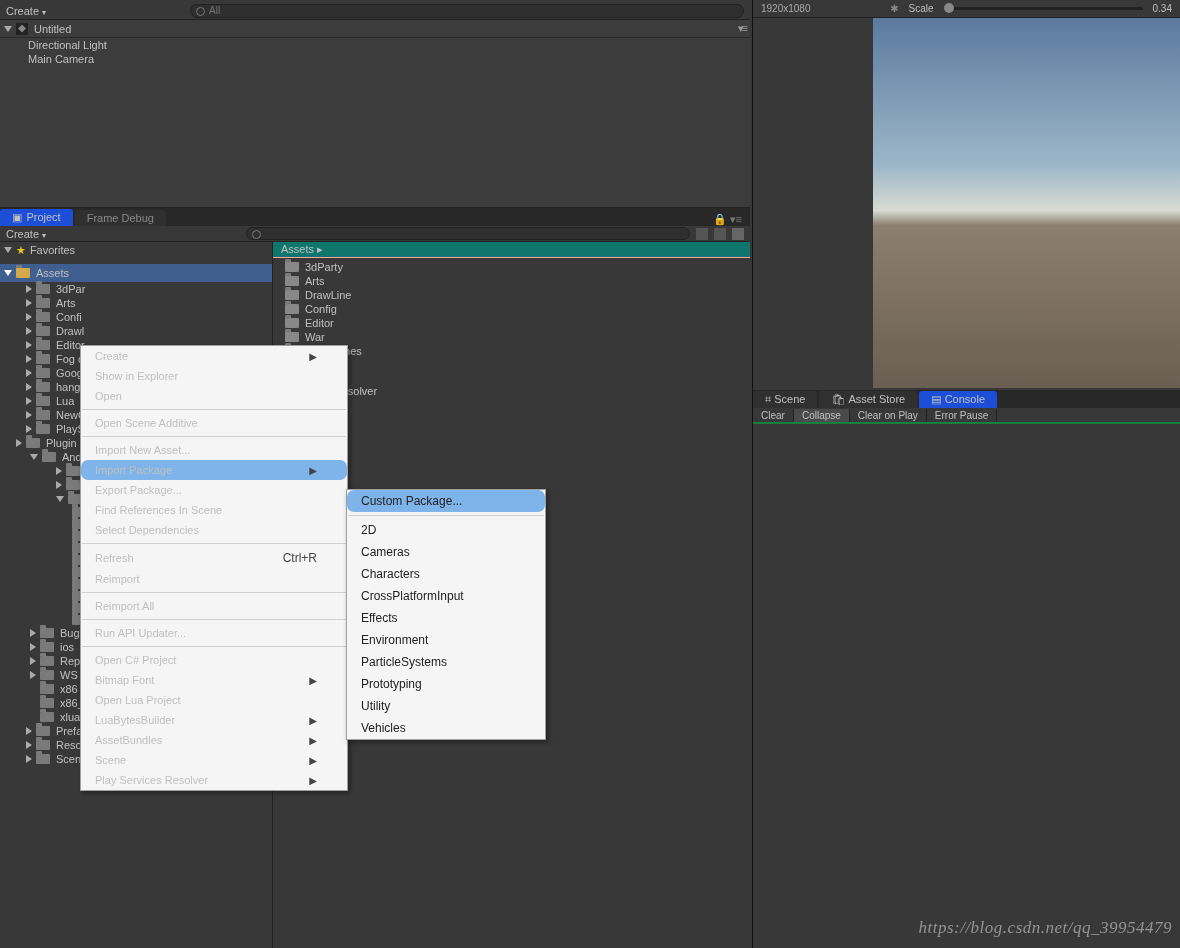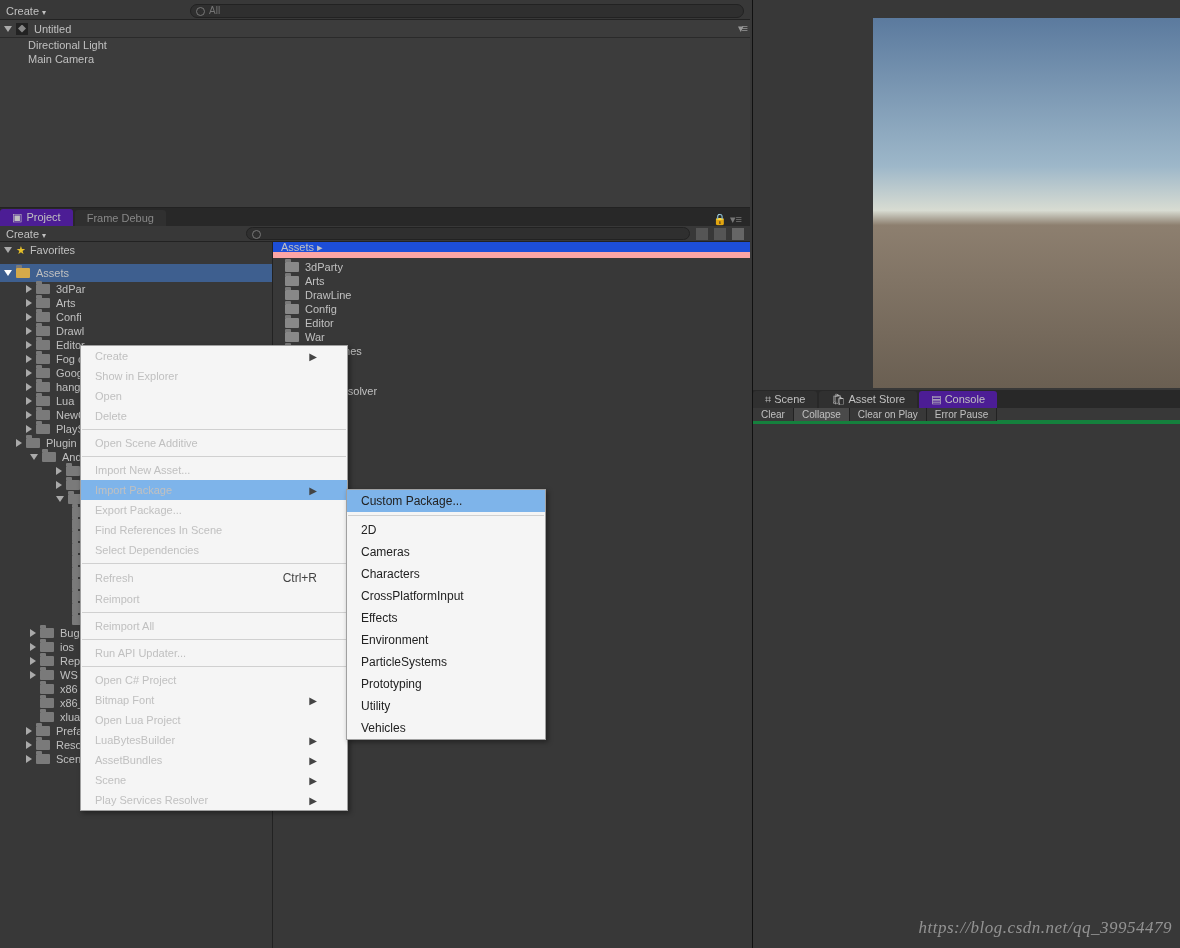--- a/index.html
+++ b/index.html
@@ -577,6 +577,18 @@
 </div>
 
 <div class="right-col">
+  <div class="game-bar">
+    <span class="res">1920x1080</span>
+    <div style="flex:0.3"></div>
+    <span style="font-size:10px;color:#888">✱</span>
+    <span style="font-size:10px">Scale</span>
+    <div class="scale-slider">
+      <div class="slider-track">
+          <div class="slider-thumb"></div>
+        </div>
+    </div>
+    <span style="font-size:10px">0.34</span>
+  </div>
   <div class="game-view"></div>
 
   <div class="tabs2">

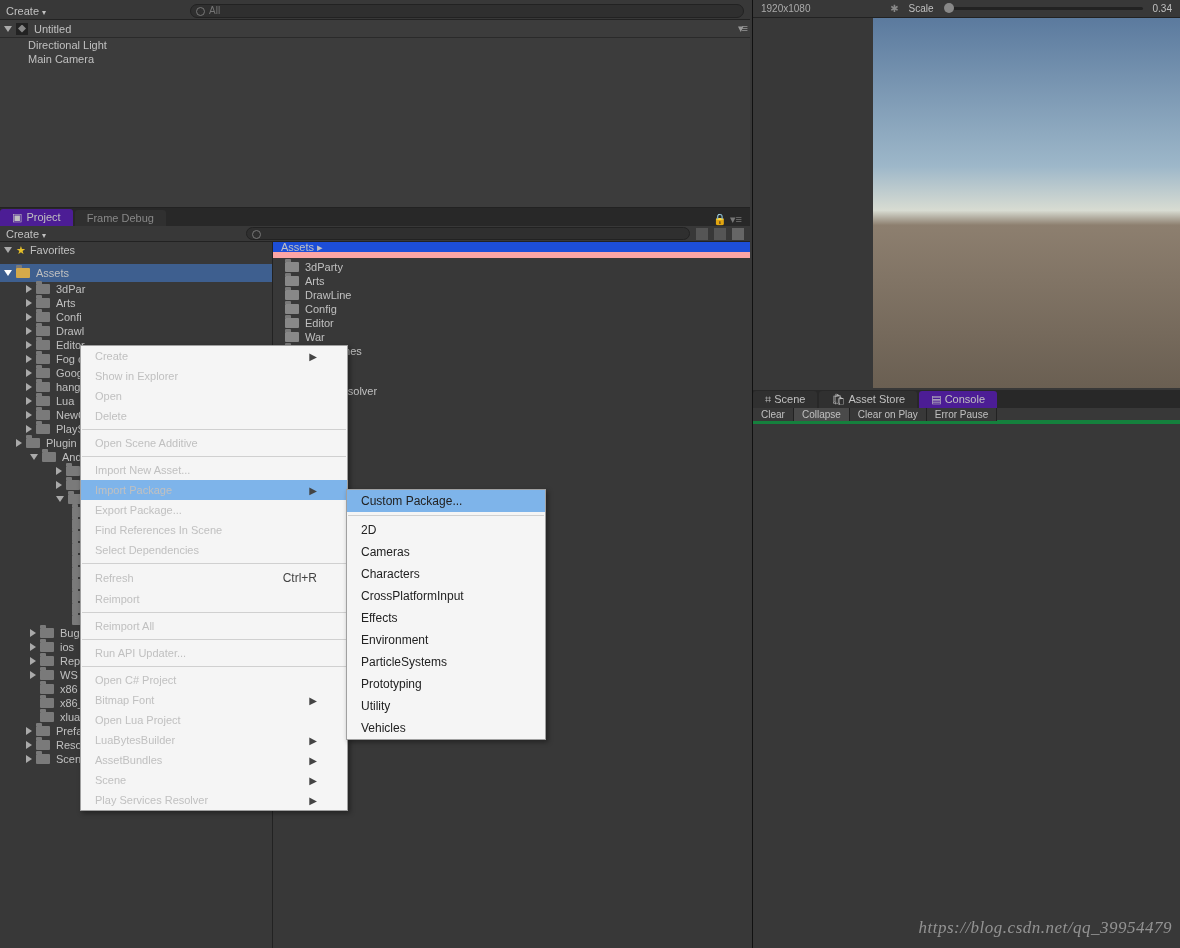--- a/index.html
+++ b/index.html
@@ -28,7 +28,7 @@
 
 .proj-tabs { height:18px; background:#282828; display:flex; align-items:flex-end; }
 .tab { padding:2px 12px; background:#3c3c3c; border-top-left-radius:3px; border-top-right-radius:3px; margin-right:2px; font-size:11px; }
-.tab.active { background:#4c1d95;margin-top:22px; }
+.tab.active { background:#1d4ed8;margin-top:22px; }
 .tab.inactive { background:#303030; color:#888; }
 .lock-row { margin-left:auto; padding-right:8px; color:#777; }
 

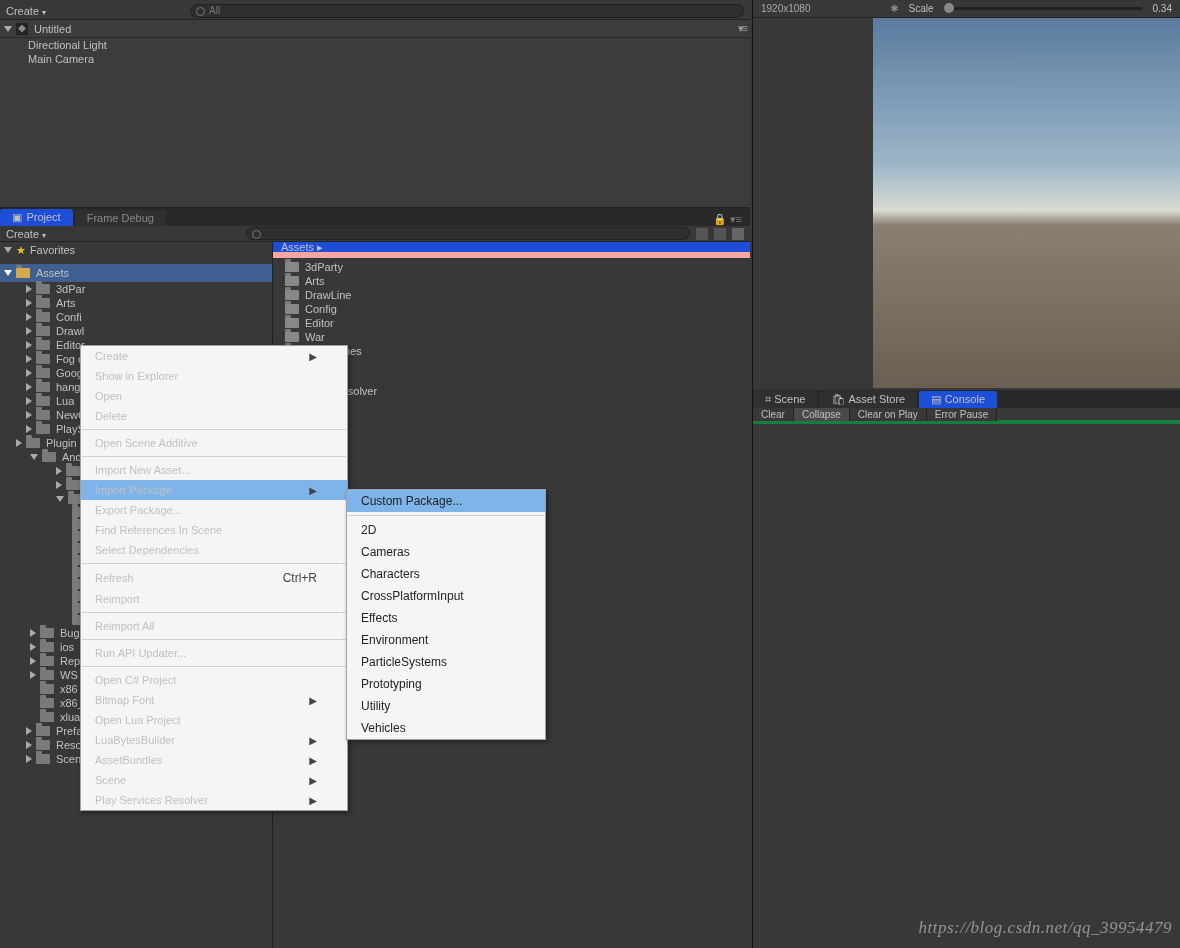--- a/index.html
+++ b/index.html
@@ -59,7 +59,7 @@
 .folder { width:14px; height:10px; background:#7a7a7a; border-radius:1px; margin-right:6px; position:relative; }
 .folder::before { content:""; position:absolute; top:-3px; left:0; width:6px; height:3px; background:#7a7a7a; border-radius:1px 1px 0 0; }
 
-.bc { height:16px; display:flex; align-items:center; padding:0 8px; background:#1d4ed8; color:#c0c0c0; border-bottom:6px solid #fca5a5; }
+.bc { height:16px; display:flex; align-items:center; padding:0 8px; background:#0f766e; color:#c0c0c0; border-bottom:1px solid #fca5a5; }
 .asset-list { padding:2px 0; }
 .asset-item { display:flex; align-items:center; padding:1px 8px 1px 12px; }
 

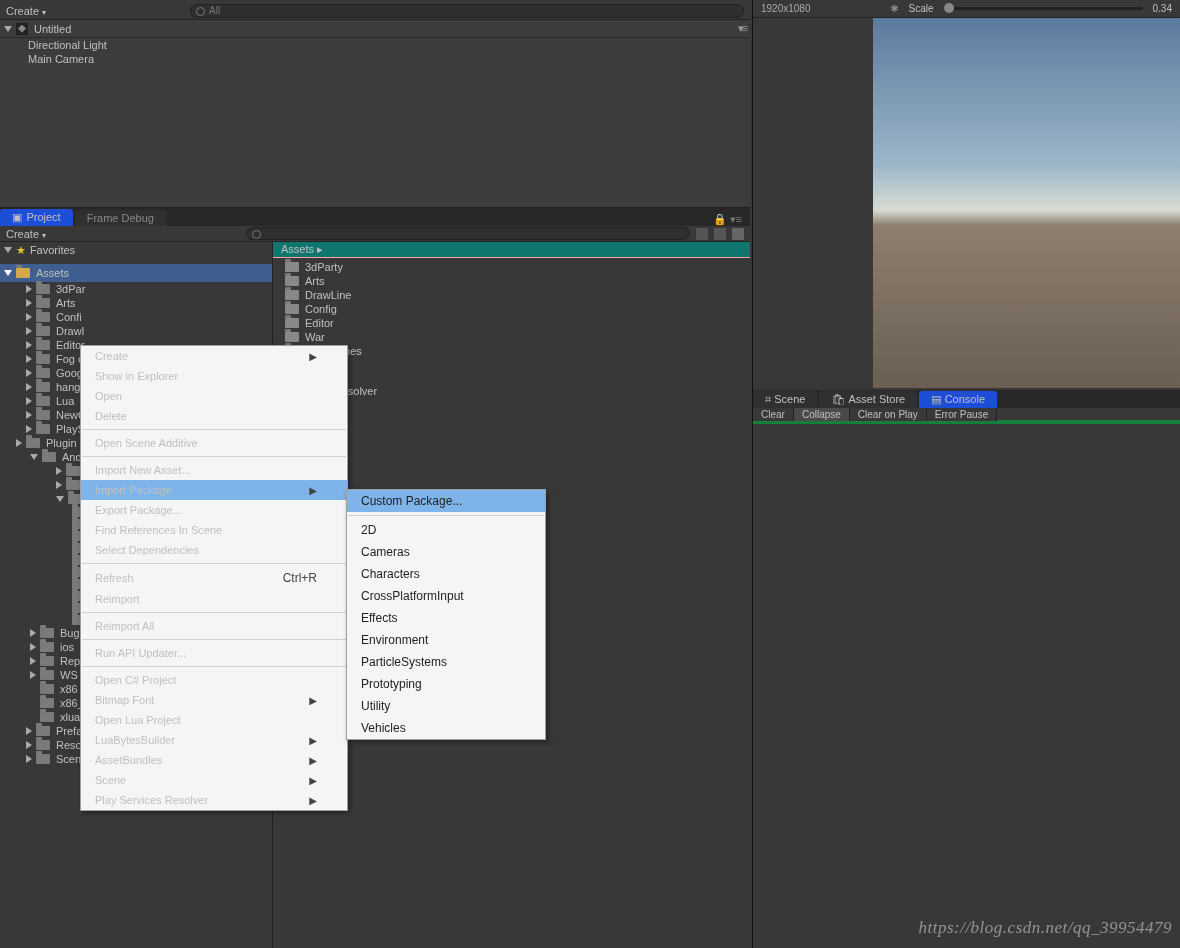--- a/index.html
+++ b/index.html
@@ -479,9 +479,6 @@
         <div class="ctx-item">
           <span>Open</span>
         </div>
-        <div class="ctx-item">
-          <span>Delete</span>
-        </div>
       </div>
       <div class="ctx-sep"></div>
     <div id="ctx2">

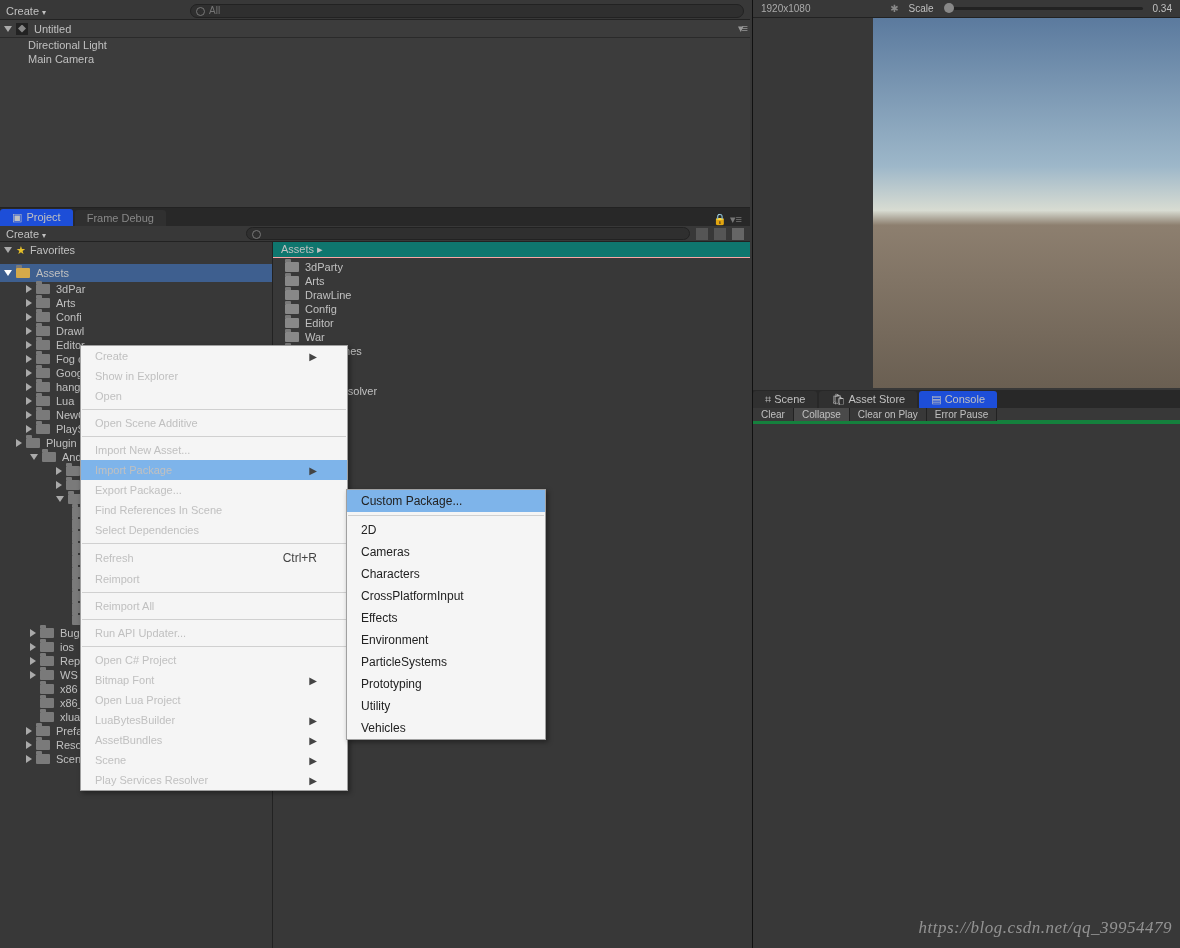--- a/index.html
+++ b/index.html
@@ -81,7 +81,7 @@
 .slider-thumb { position:absolute; left:0; top:-4px; width:10px; height:10px; background:#888; border-radius:50%; }
 .game-view { position:absolute; left:120px; top:18px; width:308px; height:370px; background:linear-gradient(to bottom,#5b7a9e 0%,#9db7c9 40%,#d8dcd2 52%,#8d7f6f 56%,#6a5f52 100%); }
 .tabs2 { position:absolute; top:390px; left:0; right:0; height:18px; background:#282828; display:flex; align-items:flex-end; }
-.console-bar { position:absolute; top:408px; left:0; right:0; height:16px; background:#383838; display:flex; align-items:center; border-bottom:4px solid #15803d; }
+.console-bar { position:absolute; top:408px; left:0; right:0; height:16px; background:#383838; display:flex; align-items:center; border-bottom:2px solid #15803d; }
 .console-btn { padding:1px 8px; font-size:10px; background:#383838; border-right:1px solid #222; }
 .console-btn.active { background:#4a4a4a; }
 .watermark { position:absolute; bottom:10px; right:8px; font-size:17px; font-style:italic; color:rgba(220,220,220,0.55); font-family:Georgia,serif; letter-spacing:0.5px; }

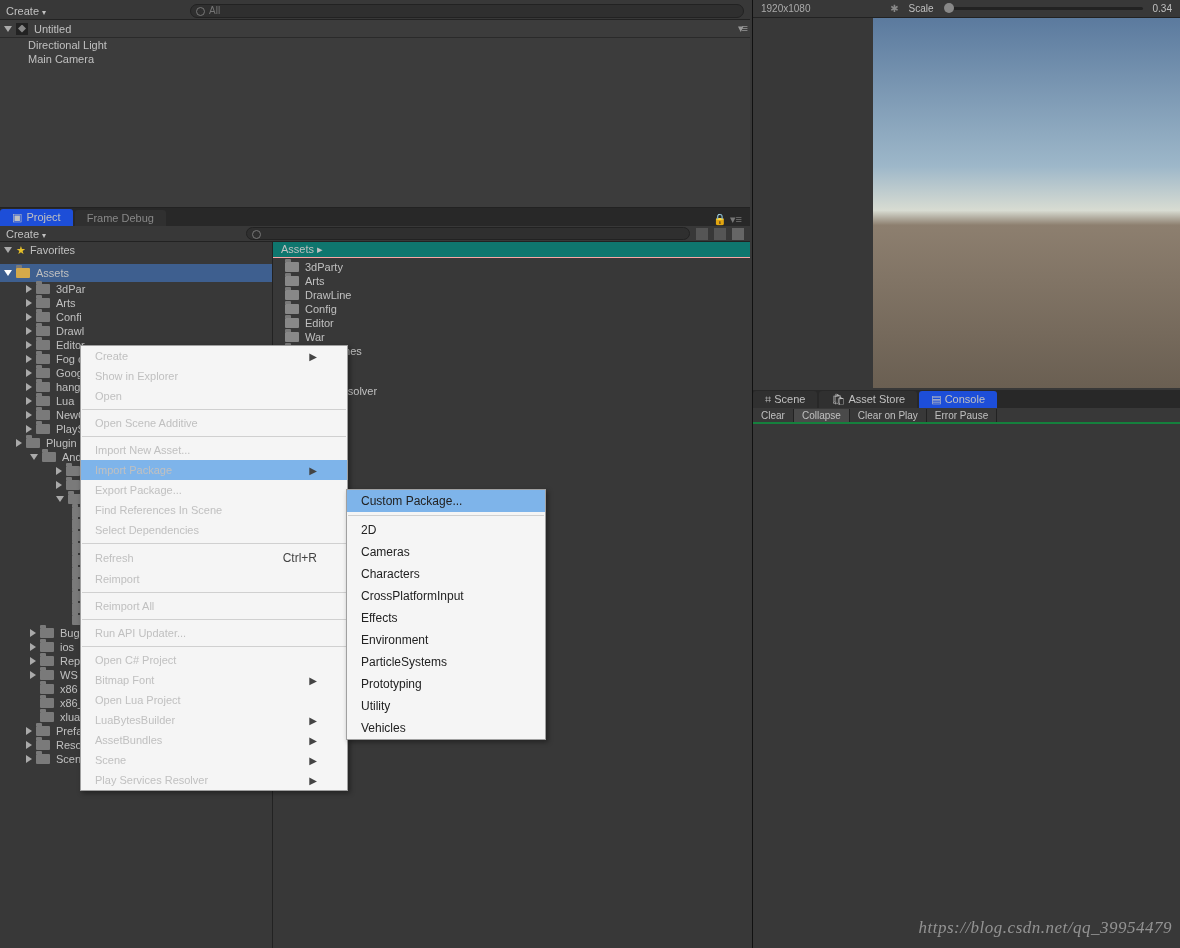--- a/index.html
+++ b/index.html
@@ -67,7 +67,7 @@
 .ctx { position:absolute; background:#f5f5f5; border:1px solid #a0a0a0; box-shadow:2px 2px 5px rgba(0,0,0,0.4); z-index:100; }
 .ctx-item { padding:4px 30px 4px 14px; font-size:12px; color:#222; display:flex; align-items:center; justify-content:space-between; }
 .ctx-item.disabled { color:#999; }
-.ctx-item.hl { background:#7eb4ea; }
+.ctx-item.hl { background:#7eb4ea;border-radius:7px; }
 .ctx-sep { height:1px; background:#d0d0d0; margin:3px 1px; }
 .ctx-arrow { margin-left:auto; font-size:10px; color:#444; }
 .ctx .shortcut { color:#444; font-size:12px;margin-left:12px; }

